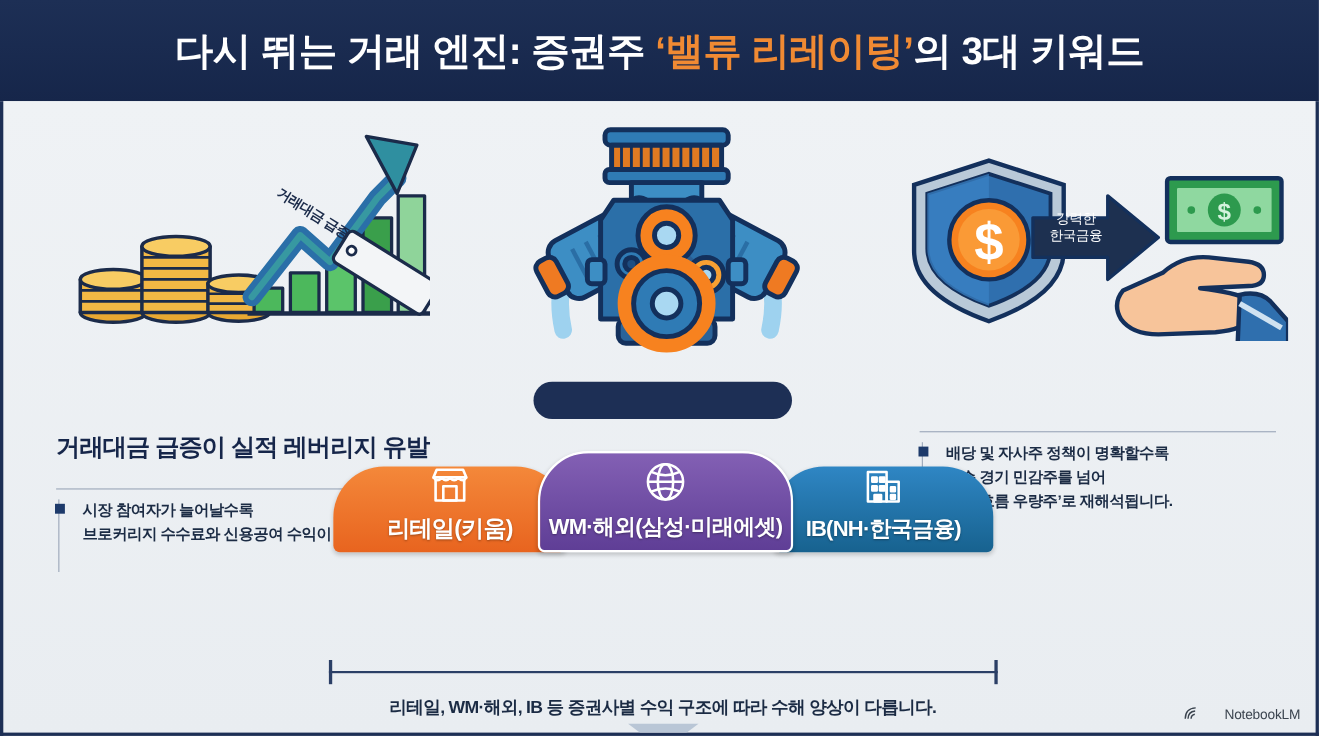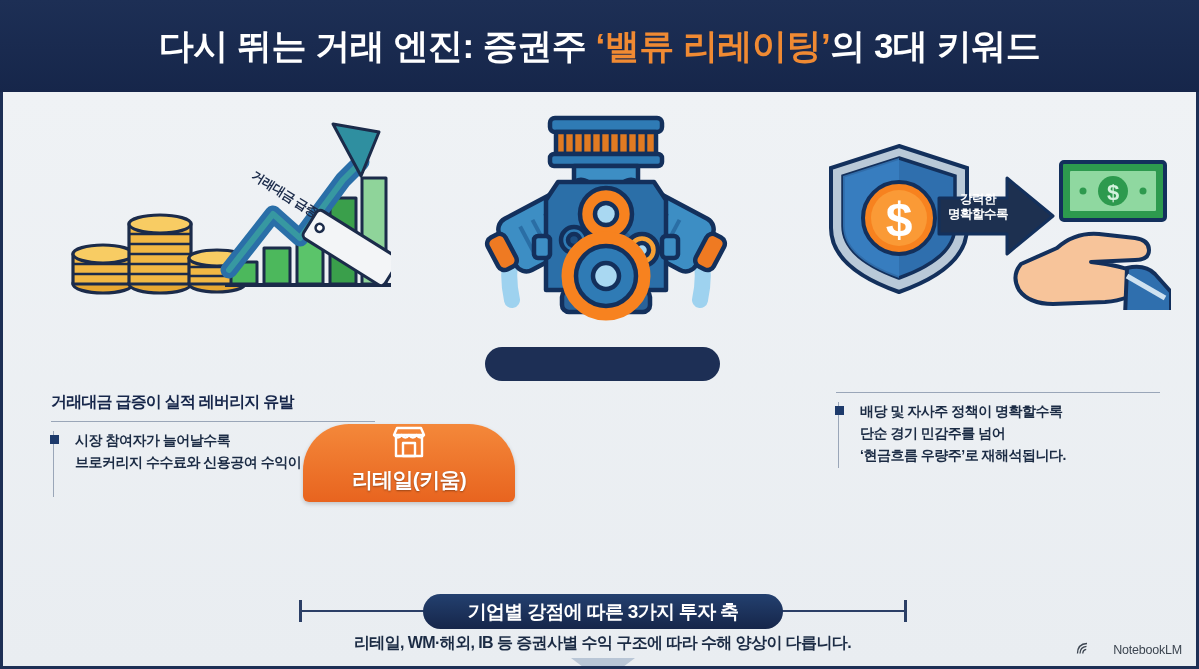--- a/index.html
+++ b/index.html
@@ -120,7 +120,7 @@
     text-align: center;
     color: #ffffff;
     font-size: 12.5px;
-    font-weight: bold;
+    font-weight: normal;
     line-height: 15px;
     letter-spacing: -0.5px;
     pointer-events: none;

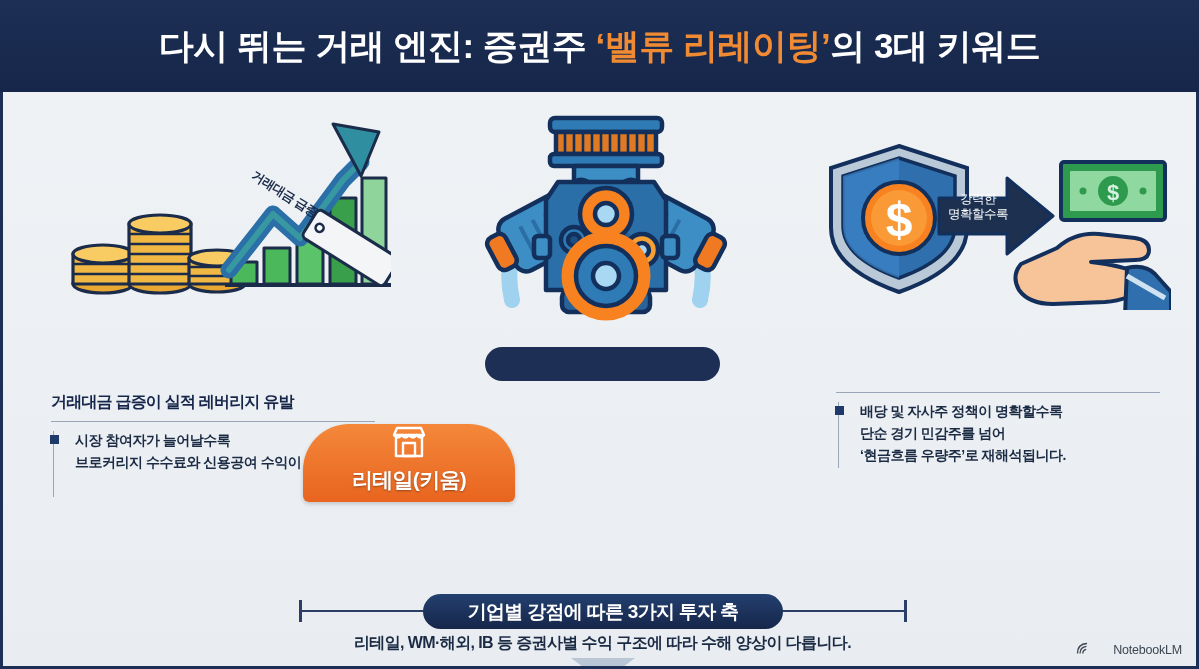--- a/index.html
+++ b/index.html
@@ -387,7 +387,7 @@
     </div>
     <div class="arrow-label">
       <span>강력한</span><br>
-      <span>명확할수록</span>
+      <span>한국금융</span>
     </div>
 
     <div class="side-block left">

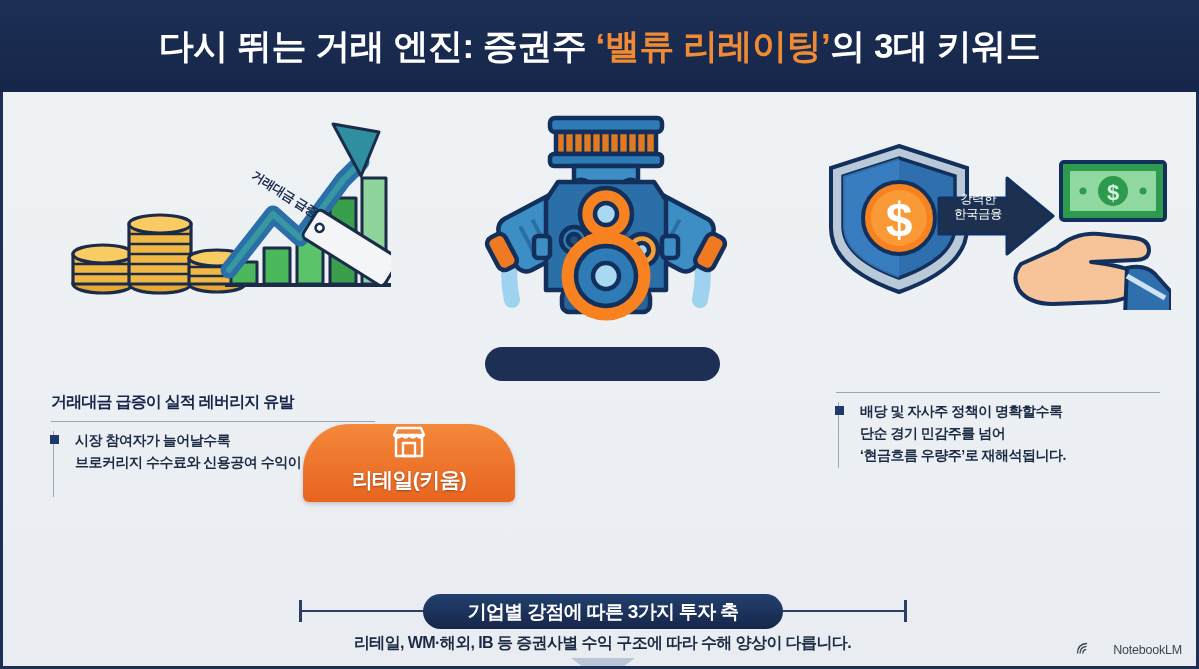--- a/index.html
+++ b/index.html
@@ -59,12 +59,12 @@
   .side-block.right { left: 833px; top: 300px; }
 
   .side-heading {
-    font-size: 16px;
+    font-size: 22px;
     font-weight: bold;
     color: #16264a;
     letter-spacing: -0.8px;
     white-space: nowrap;
-    margin: 0 0 8px 0;
+    margin: 0 0 22px 0;
   }
   .side-rule {
     height: 1px;

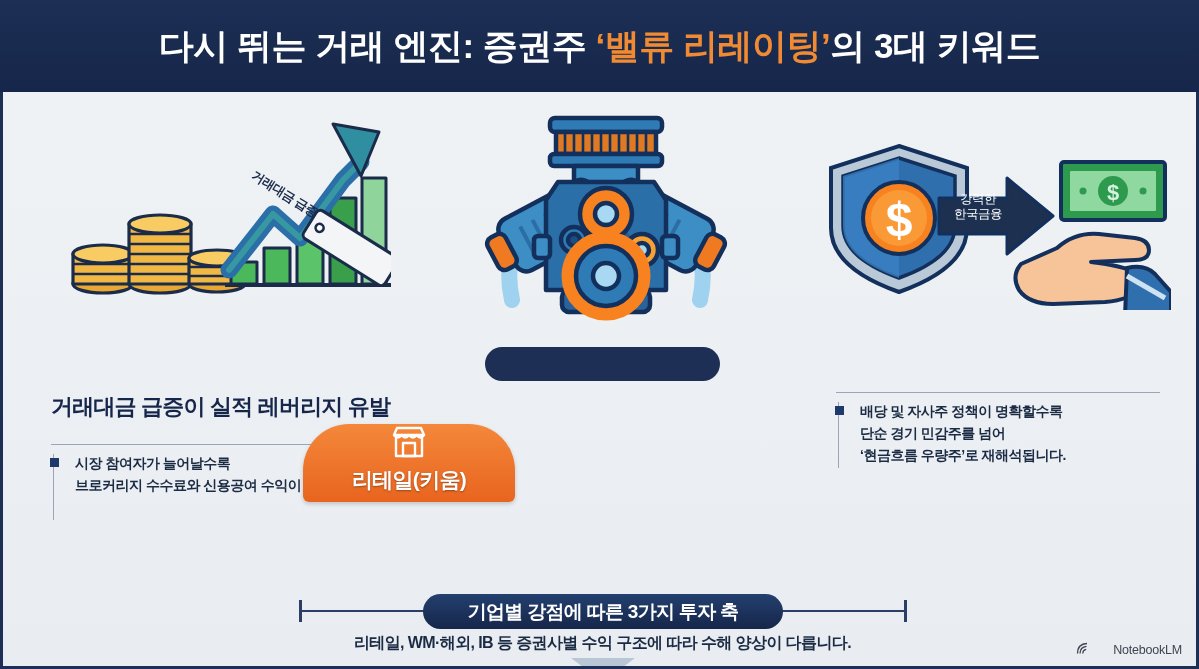--- a/index.html
+++ b/index.html
@@ -424,6 +424,18 @@
         <span class="pill-label">리테일(키움)</span>
       </div>
 
+      <div class="pill pill-wm">
+        <span class="pill-icon">
+          <svg width="38" height="38" viewBox="0 0 38 38" fill="none" stroke="#ffffff" stroke-width="2.3">
+            <circle cx="19" cy="19" r="16"></circle>
+            <ellipse cx="19" cy="19" rx="7" ry="16"></ellipse>
+            <line x1="3" y1="19" x2="35" y2="19"></line>
+            <path d="M6 10 q13 6 26 0"></path>
+            <path d="M6 28 q13 -6 26 0"></path>
+          </svg>
+        </span>
+        <span class="pill-label">WM·해외(삼성·미래에셋)</span>
+      </div>
 
     </div>
 

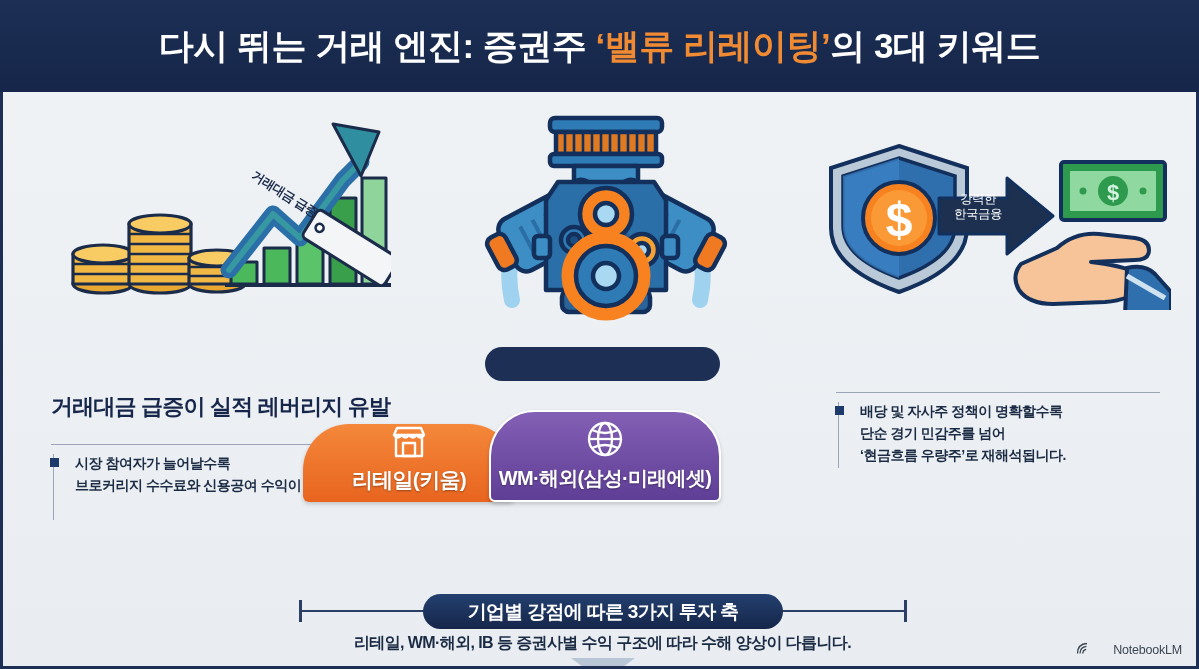--- a/index.html
+++ b/index.html
@@ -437,6 +437,22 @@
         <span class="pill-label">WM·해외(삼성·미래에셋)</span>
       </div>
 
+      <div class="pill pill-ib">
+        <span class="pill-icon">
+          <svg width="36" height="34" viewBox="0 0 36 34" fill="none" stroke="#ffffff" stroke-width="2.3" stroke-linejoin="round">
+            <rect x="4" y="4" width="17" height="27"></rect>
+            <rect x="21" y="13" width="11" height="18"></rect>
+            <rect x="8" y="9" width="4" height="4" fill="#ffffff"></rect>
+            <rect x="15" y="9" width="4" height="4" fill="#ffffff"></rect>
+            <rect x="8" y="17" width="4" height="4" fill="#ffffff"></rect>
+            <rect x="15" y="17" width="4" height="4" fill="#ffffff"></rect>
+            <rect x="25" y="18" width="3.5" height="3.5" fill="#ffffff"></rect>
+            <rect x="25" y="25" width="3.5" height="3.5" fill="#ffffff"></rect>
+            <rect x="10" y="25" width="6" height="6" fill="#ffffff"></rect>
+          </svg>
+        </span>
+        <span class="pill-label">IB(NH·한국금융)</span>
+      </div>
     </div>
 
     <div class="axis-line"></div>

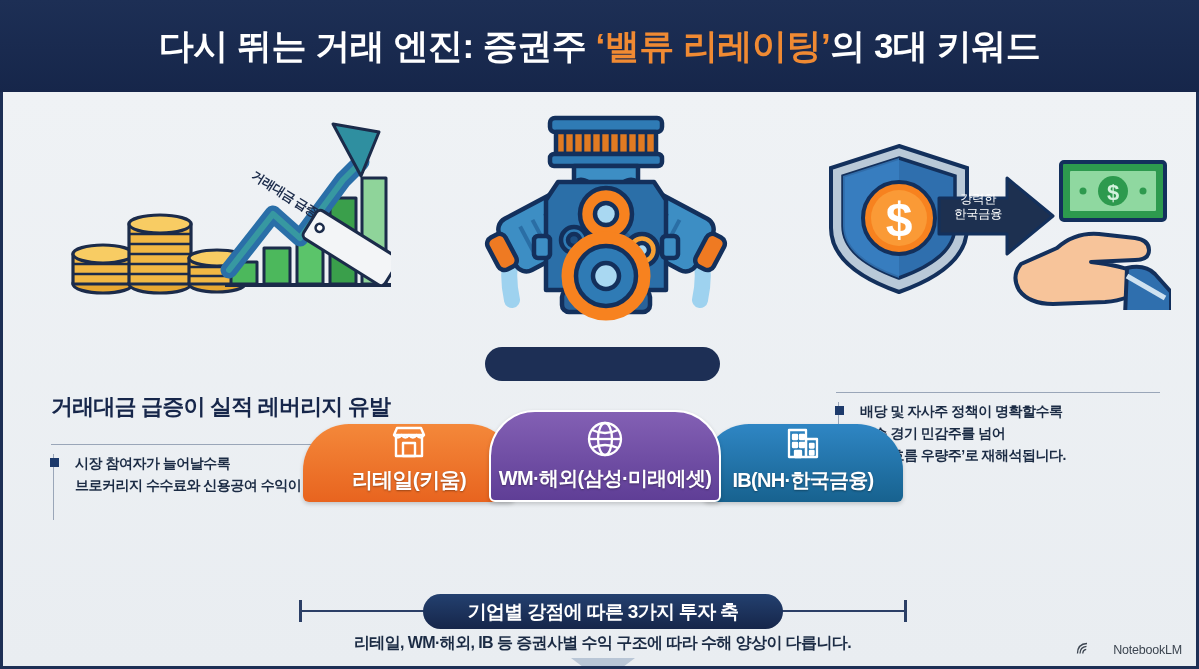--- a/index.html
+++ b/index.html
@@ -458,9 +458,6 @@
     <div class="axis-line"></div>
     <div class="axis-cap l"></div>
     <div class="axis-cap r"></div>
-    <div class="center-banner">
-      <span class="center-banner-text">기업별 강점에 따른 3가지 투자 축</span>
-    </div>
     <div class="center-caption">리테일, WM·해외, IB 등 증권사별 수익 구조에 따라 수해 양상이 다릅니다.</div>
 
     <div class="down-tri"></div>

